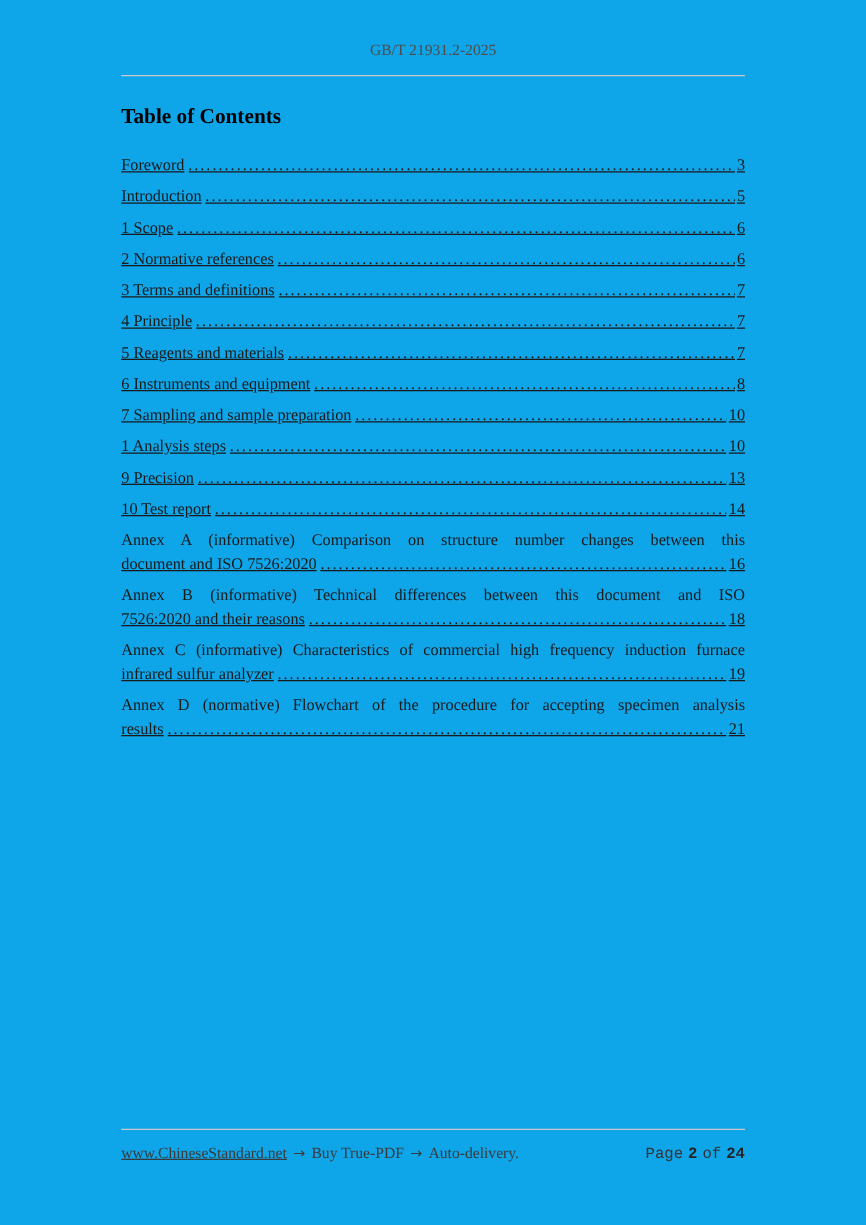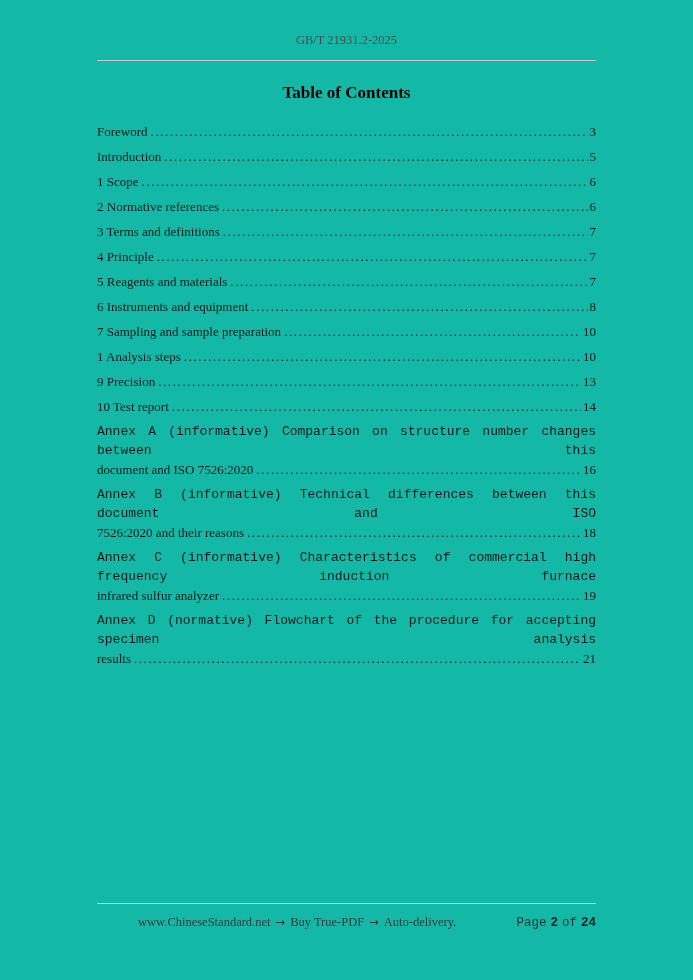--- a/index.html
+++ b/index.html
@@ -12,7 +12,7 @@
     width: 693px;
     height: 980px;
     margin: 0 auto;
-    background: #14b8a6;
+    background: #0ea5e9;
     font-family: "Liberation Serif", serif;
     color: #1a1a1a;
     overflow: hidden;

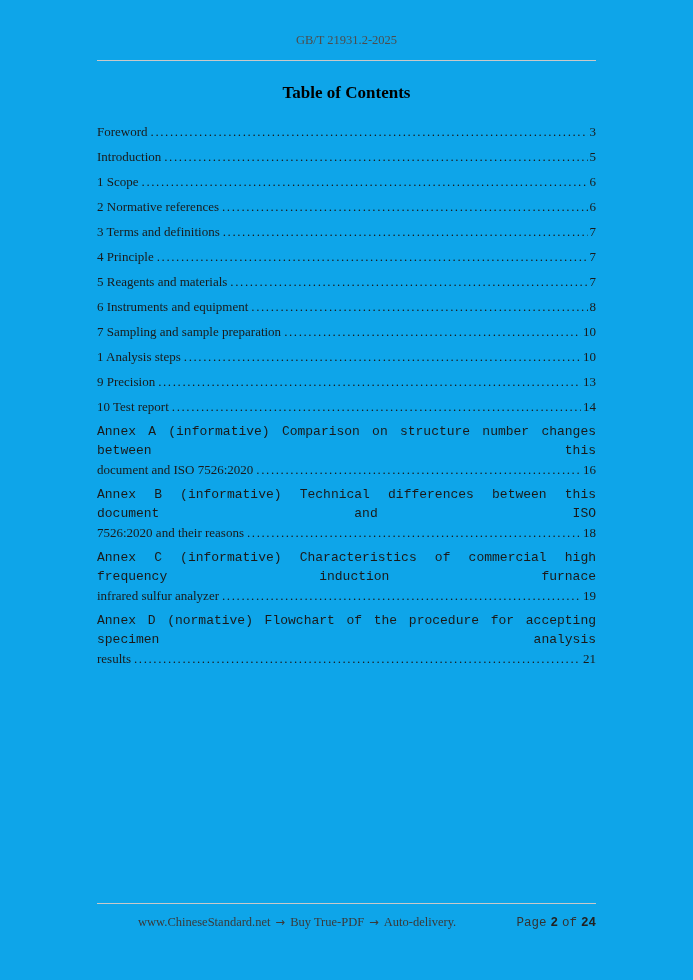--- a/index.html
+++ b/index.html
@@ -40,7 +40,7 @@
     padding-top: 22px;
   }
   .toc-title {
-    text-align: center;
+    text-align: left;
     font-size: 17px;
     font-weight: bold;
     color: #000000;

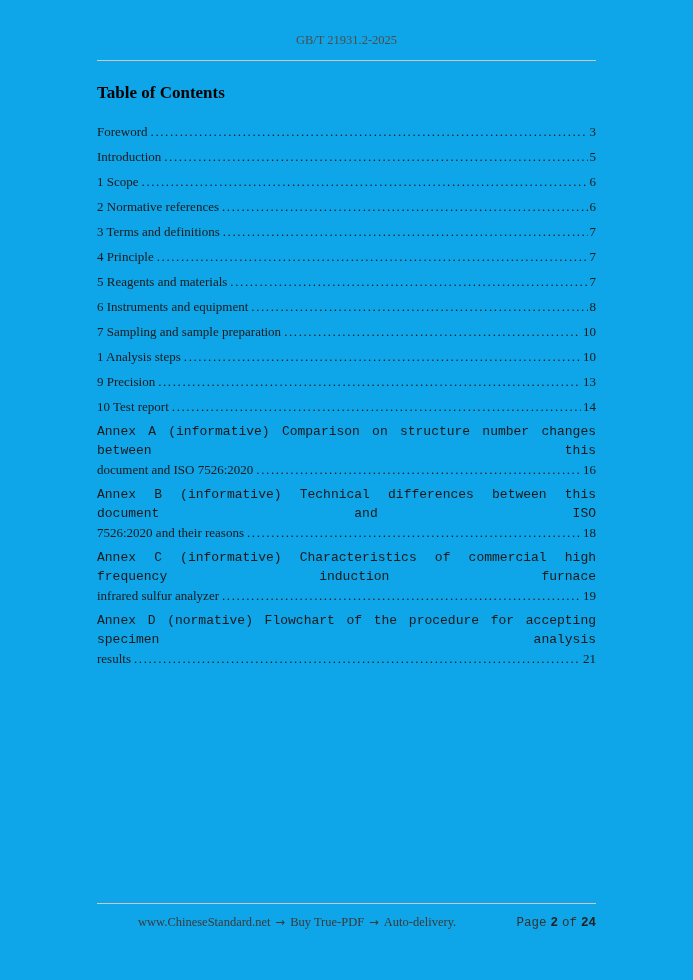--- a/index.html
+++ b/index.html
@@ -62,6 +62,7 @@
   .toc-last-line {
     display: flex;
     align-items: baseline;
+    text-decoration: underline;
   }
   .toc-label {
     white-space: nowrap;

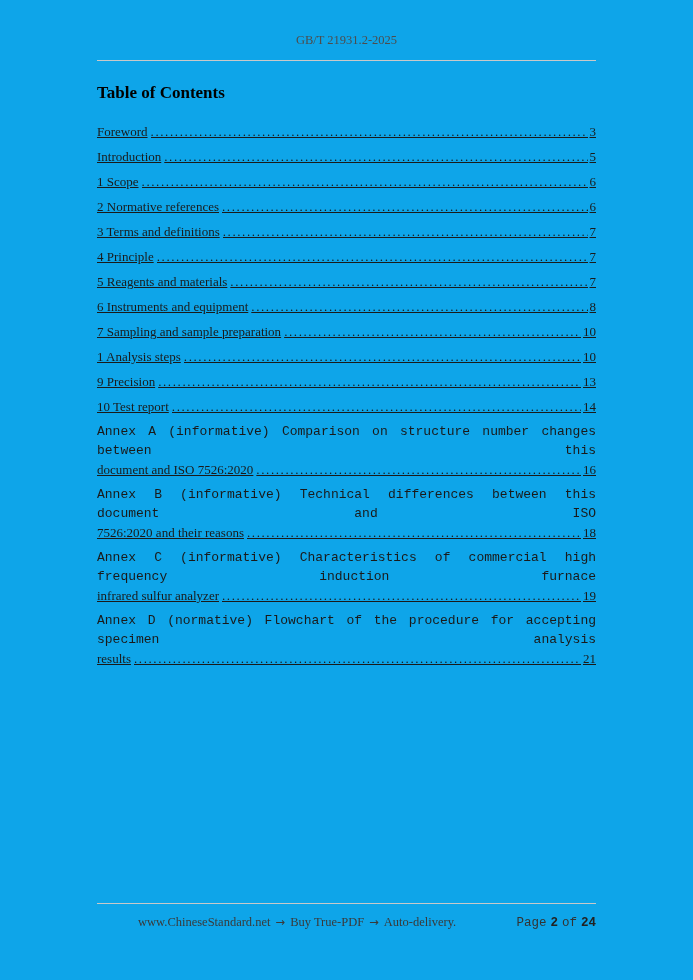--- a/index.html
+++ b/index.html
@@ -57,7 +57,6 @@
   .toc-wrap-line {
     text-align: justify;
     text-align-last: justify;
-    font-family: Liberation Mono, monospace;
   }
   .toc-last-line {
     display: flex;

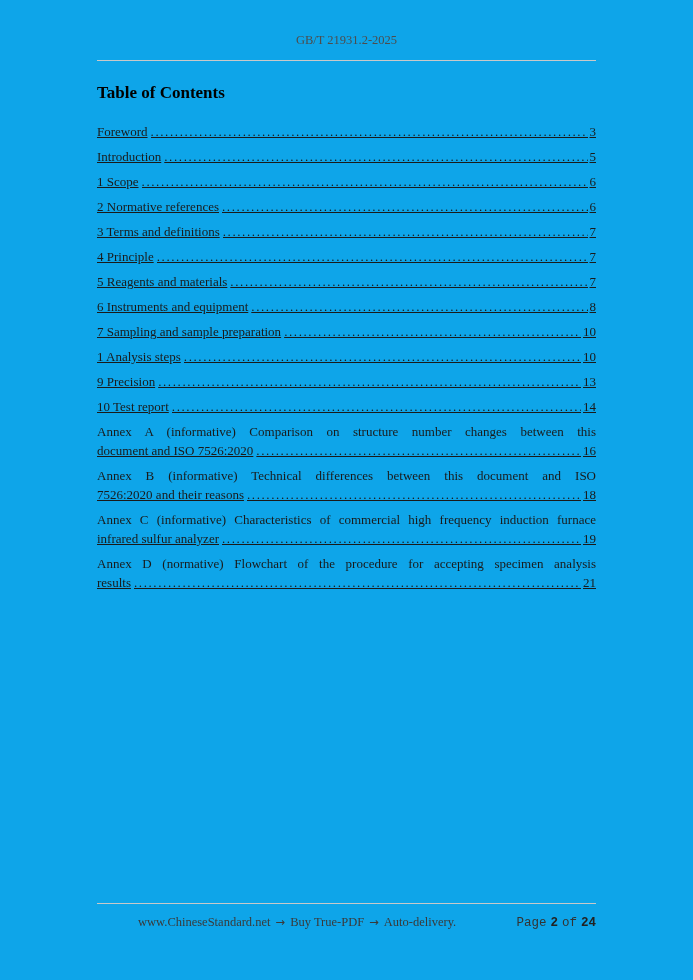--- a/index.html
+++ b/index.html
@@ -119,9 +119,9 @@
     font-family: Liberation Mono, monospace;
   }
   .footer-site {
+    text-decoration: underline;
     color: #3a3a3a;
     cursor: pointer;
-    margin-left: 41px;
   }
   .arrow-glyph {
     font-family: "DejaVu Sans", sans-serif;

